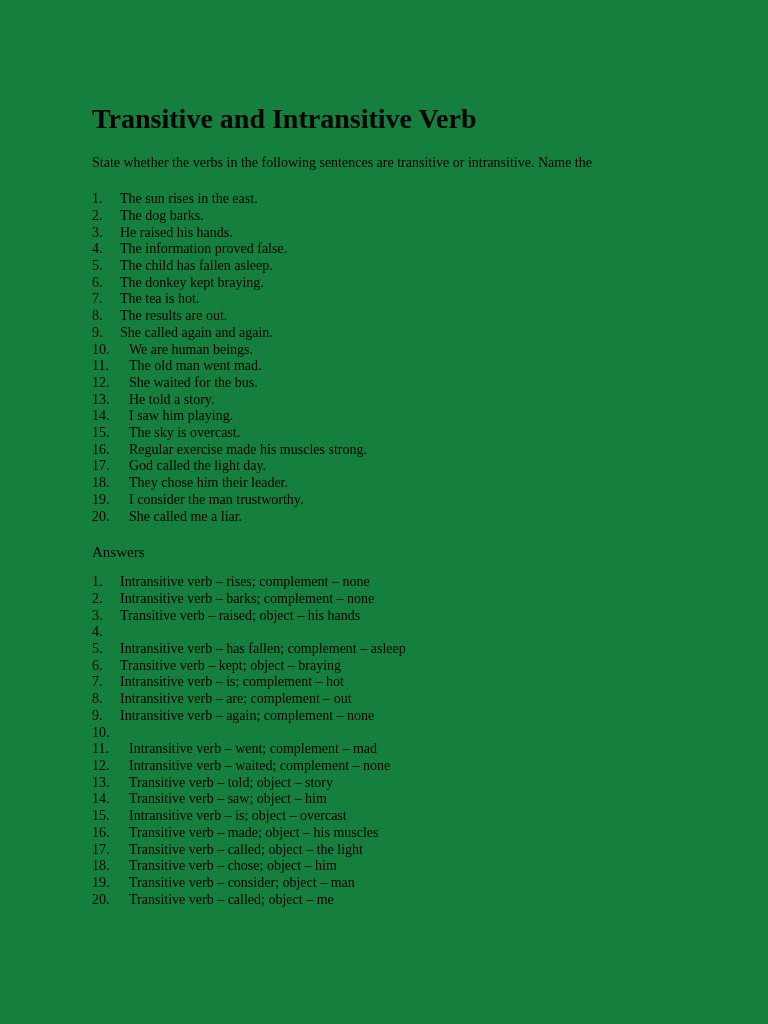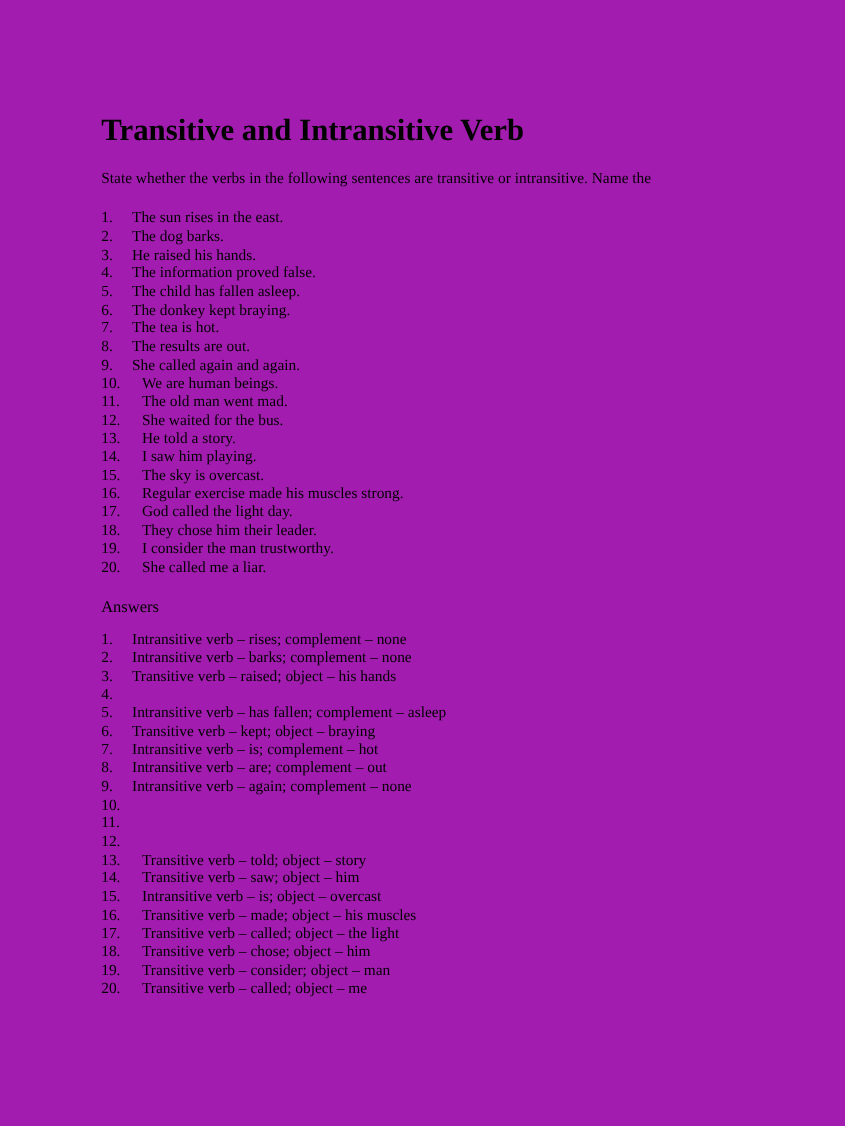--- a/index.html
+++ b/index.html
@@ -6,7 +6,7 @@
   .page {
     width: 768px;
     height: 1024px;
-    background: #a21caf;
+    background: #15803d;
     color: #000000;
     font-family: "Liberation Serif", "DejaVu Serif", serif;
     overflow: hidden;

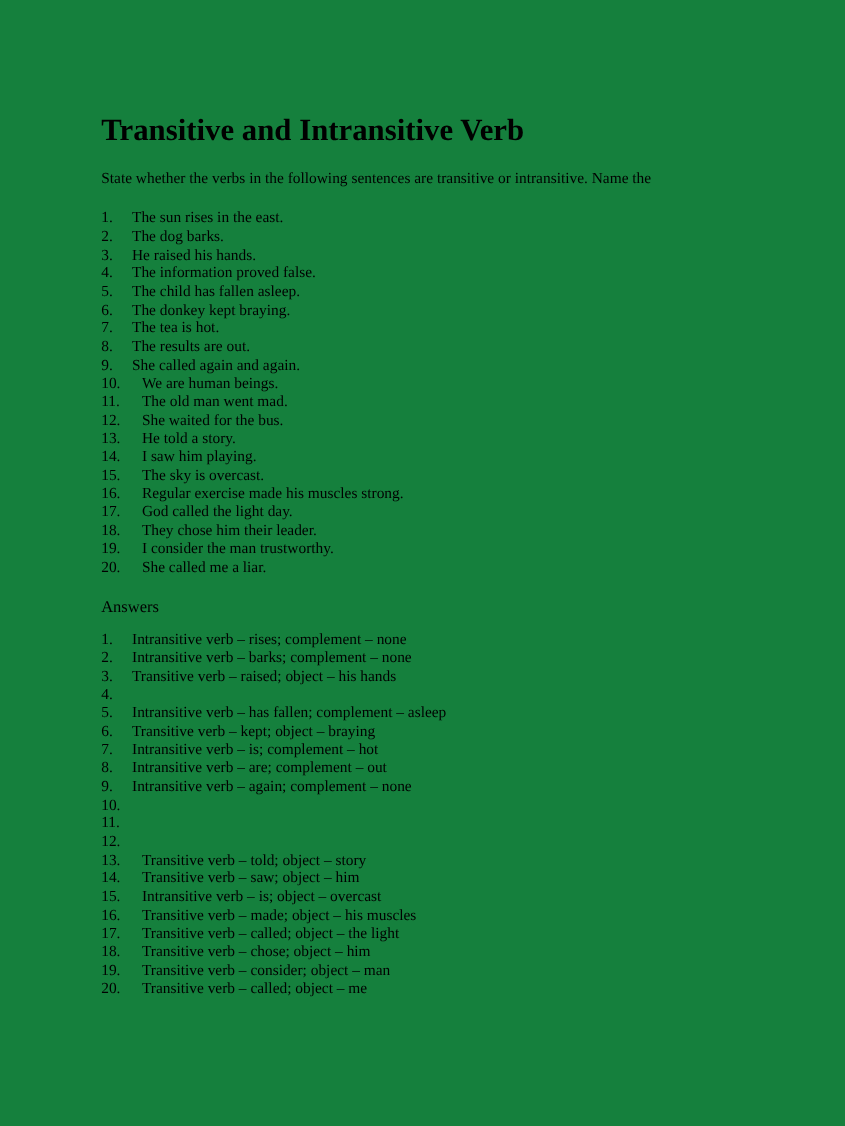--- a/index.html
+++ b/index.html
@@ -175,6 +175,7 @@
         </div>
       <div class="row wide">
           <span class="num">11.</span>
+          <span>Intransitive verb – went; complement – mad</span>
         </div>
       <div class="row wide">
           <span class="num">12.</span>

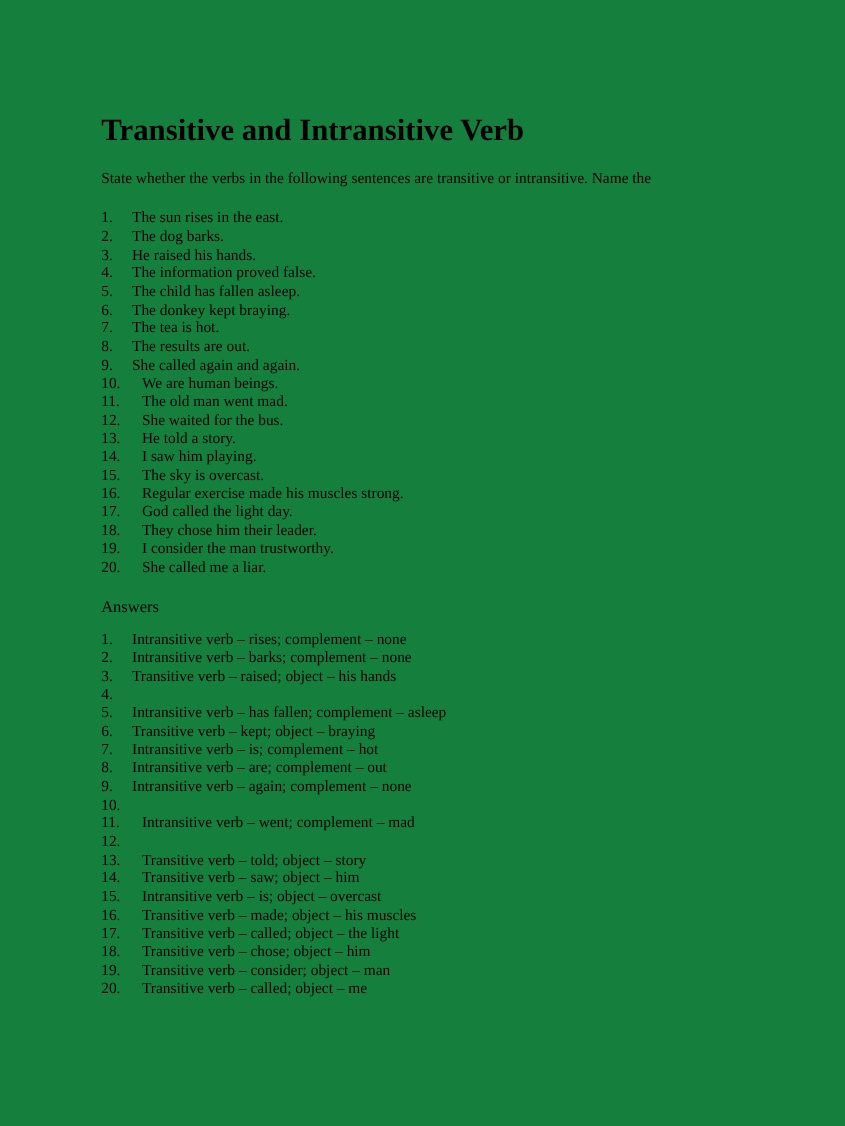--- a/index.html
+++ b/index.html
@@ -179,6 +179,7 @@
         </div>
       <div class="row wide">
           <span class="num">12.</span>
+          <span>Intransitive verb – waited; complement – none</span>
         </div>
       <div class="row wide">
           <span class="num">13.</span>

